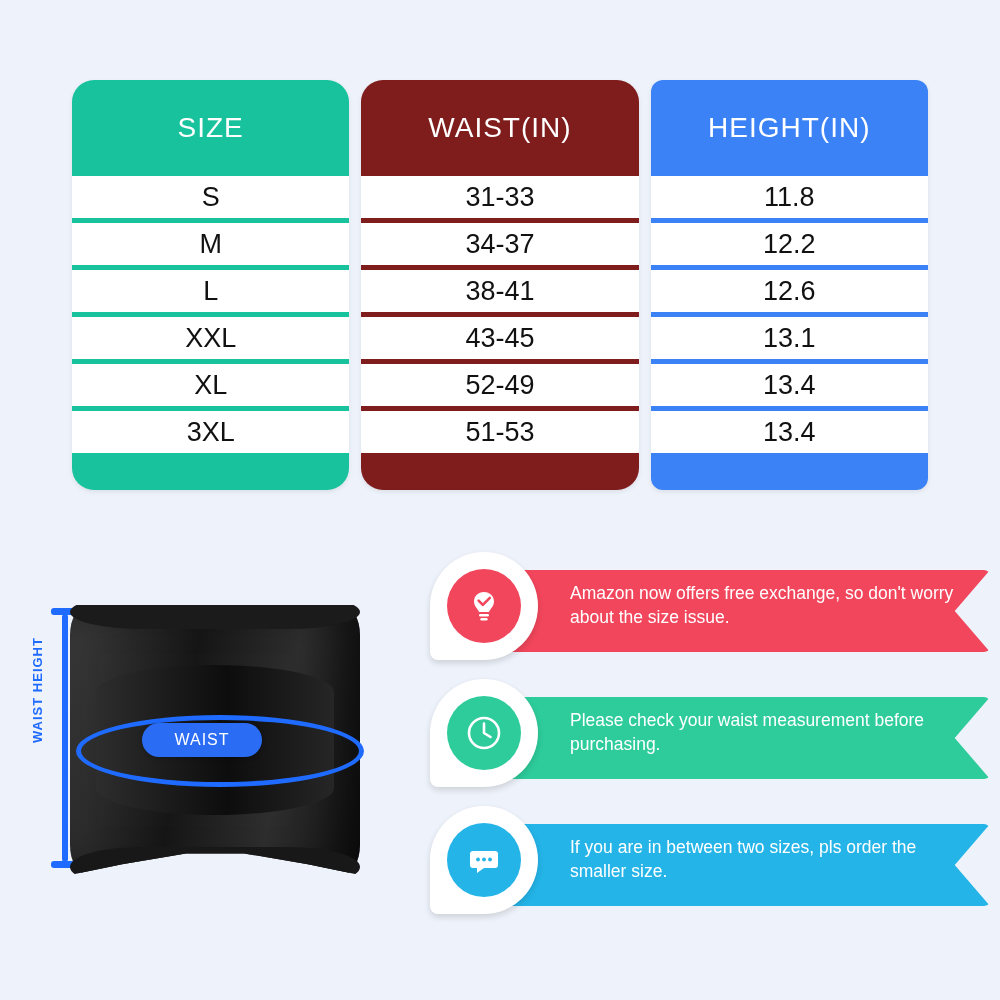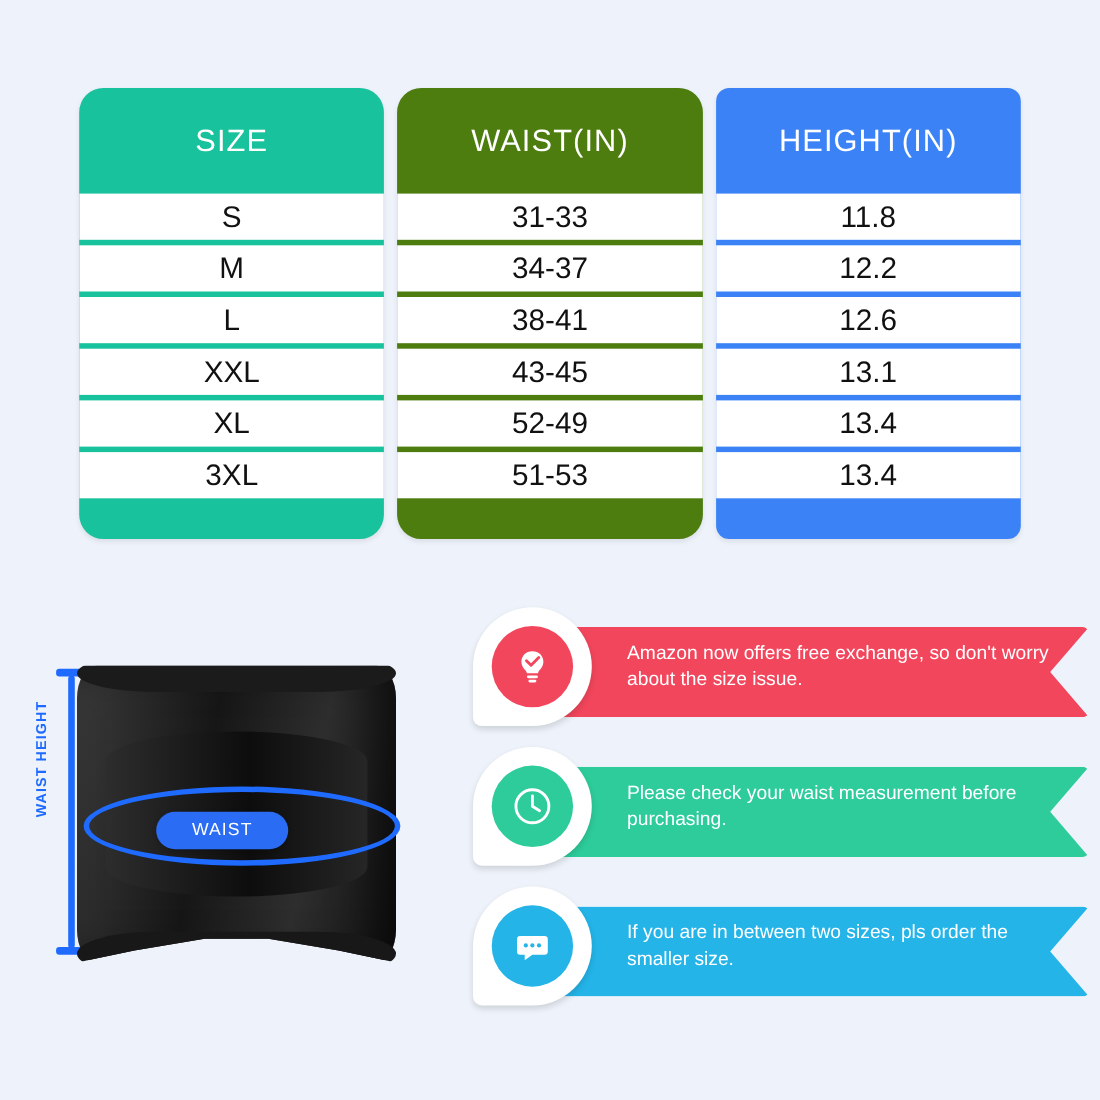--- a/index.html
+++ b/index.html
@@ -33,7 +33,7 @@
     box-shadow: 0 2px 5px rgba(0,0,0,0.08);
   }
   .col.size   { background: #18c29c; }
-  .col.waist  { background: #4d7c0f; }
+  .col.waist  { background: #7f1d1d; }
   .col.height { background: #3b82f6; border-radius: 12px; }
 
   .col-head {

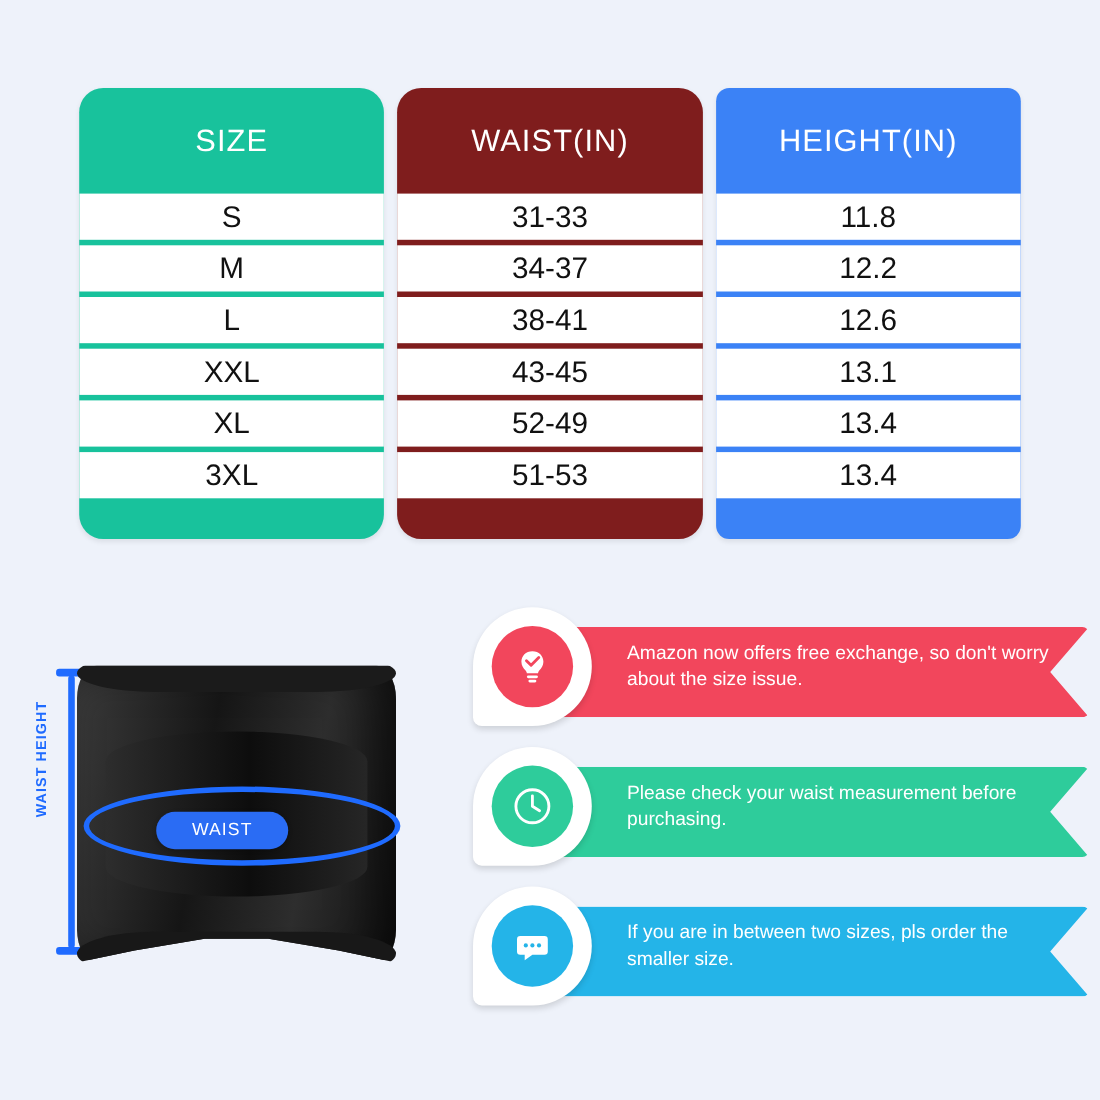--- a/index.html
+++ b/index.html
@@ -178,7 +178,6 @@
     align-items: center;
     justify-content: center;
     box-shadow: 0 1px 4px rgba(0,0,0,0.25);
-    margin-top: 15px;
   }
 
   

